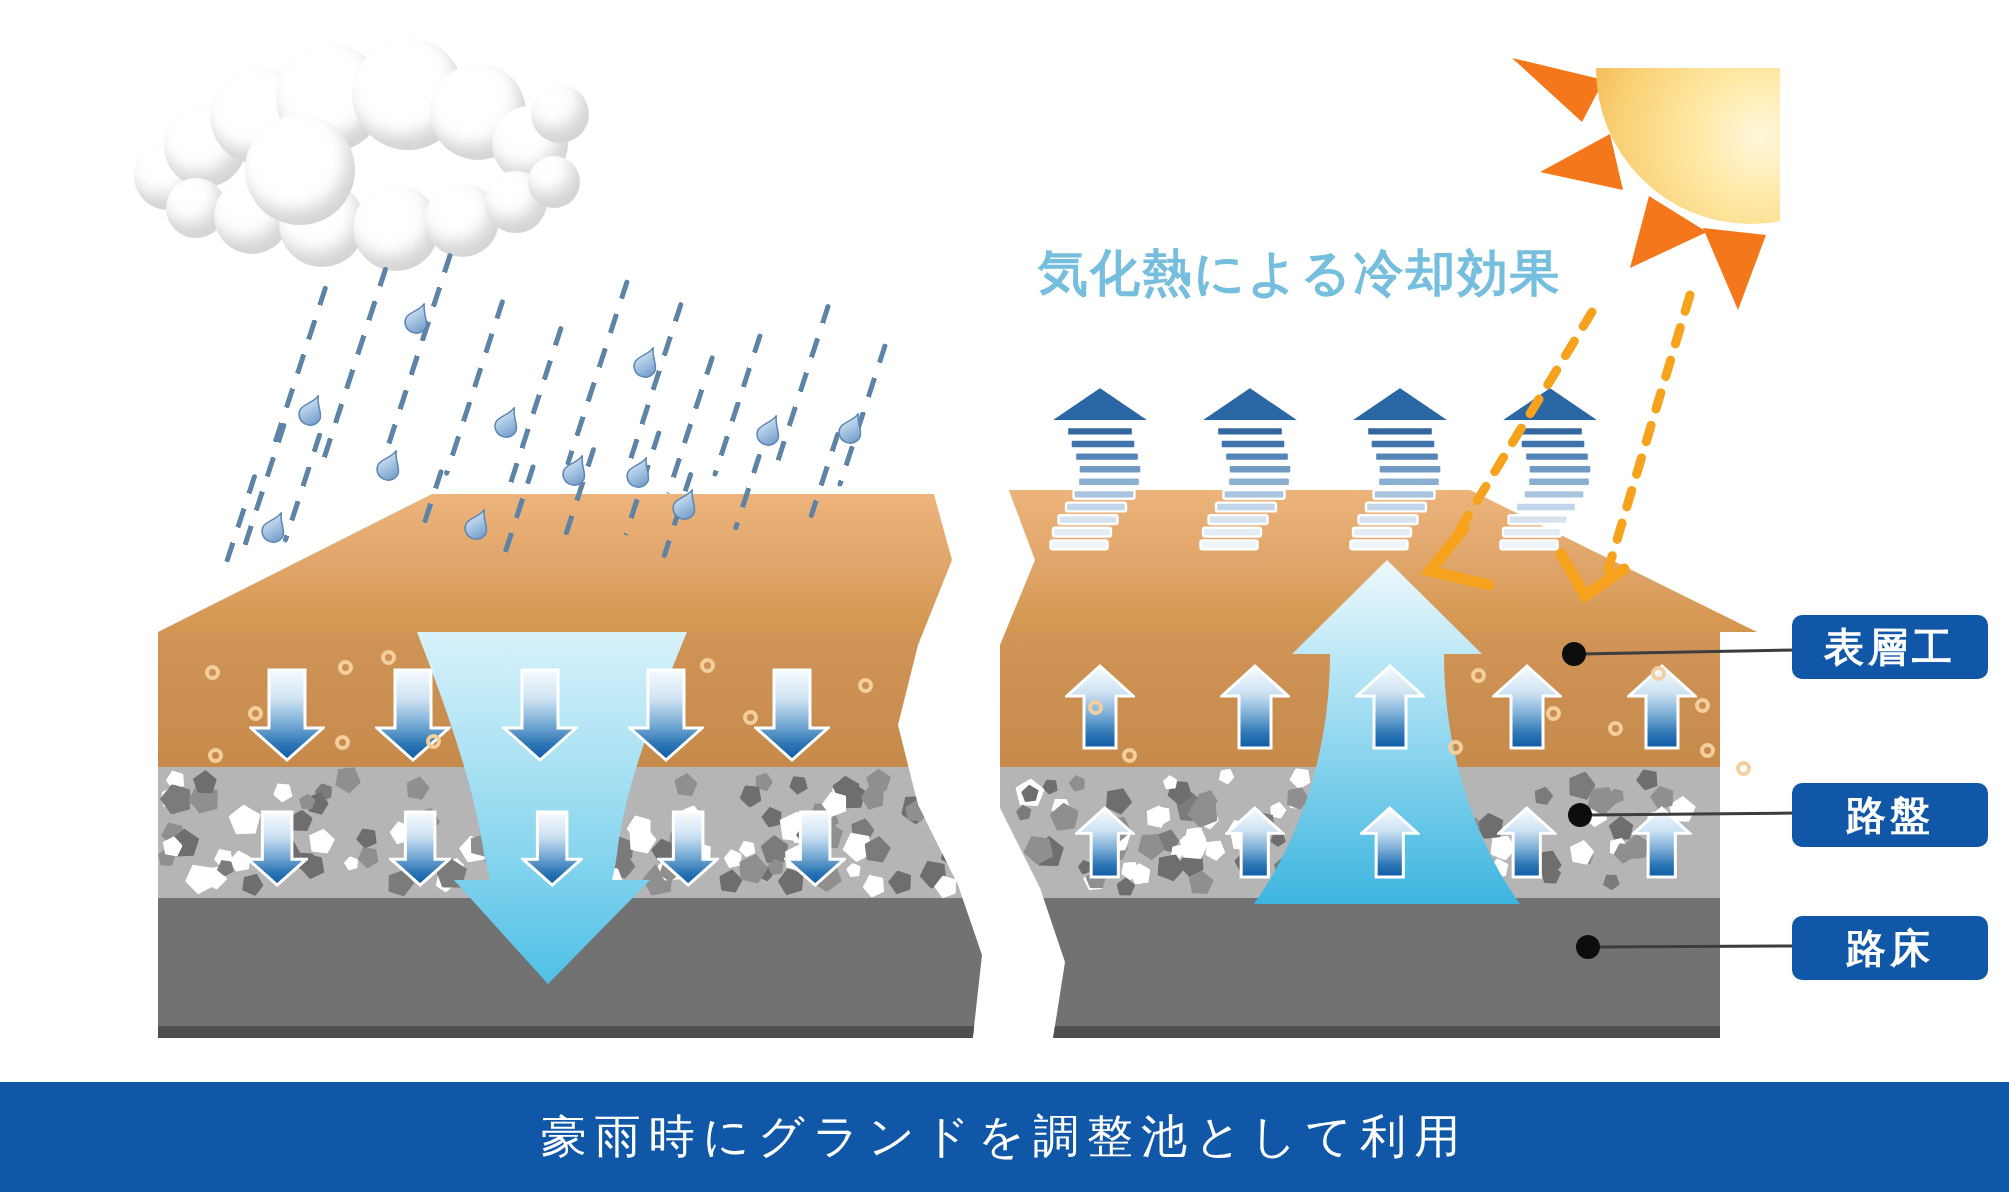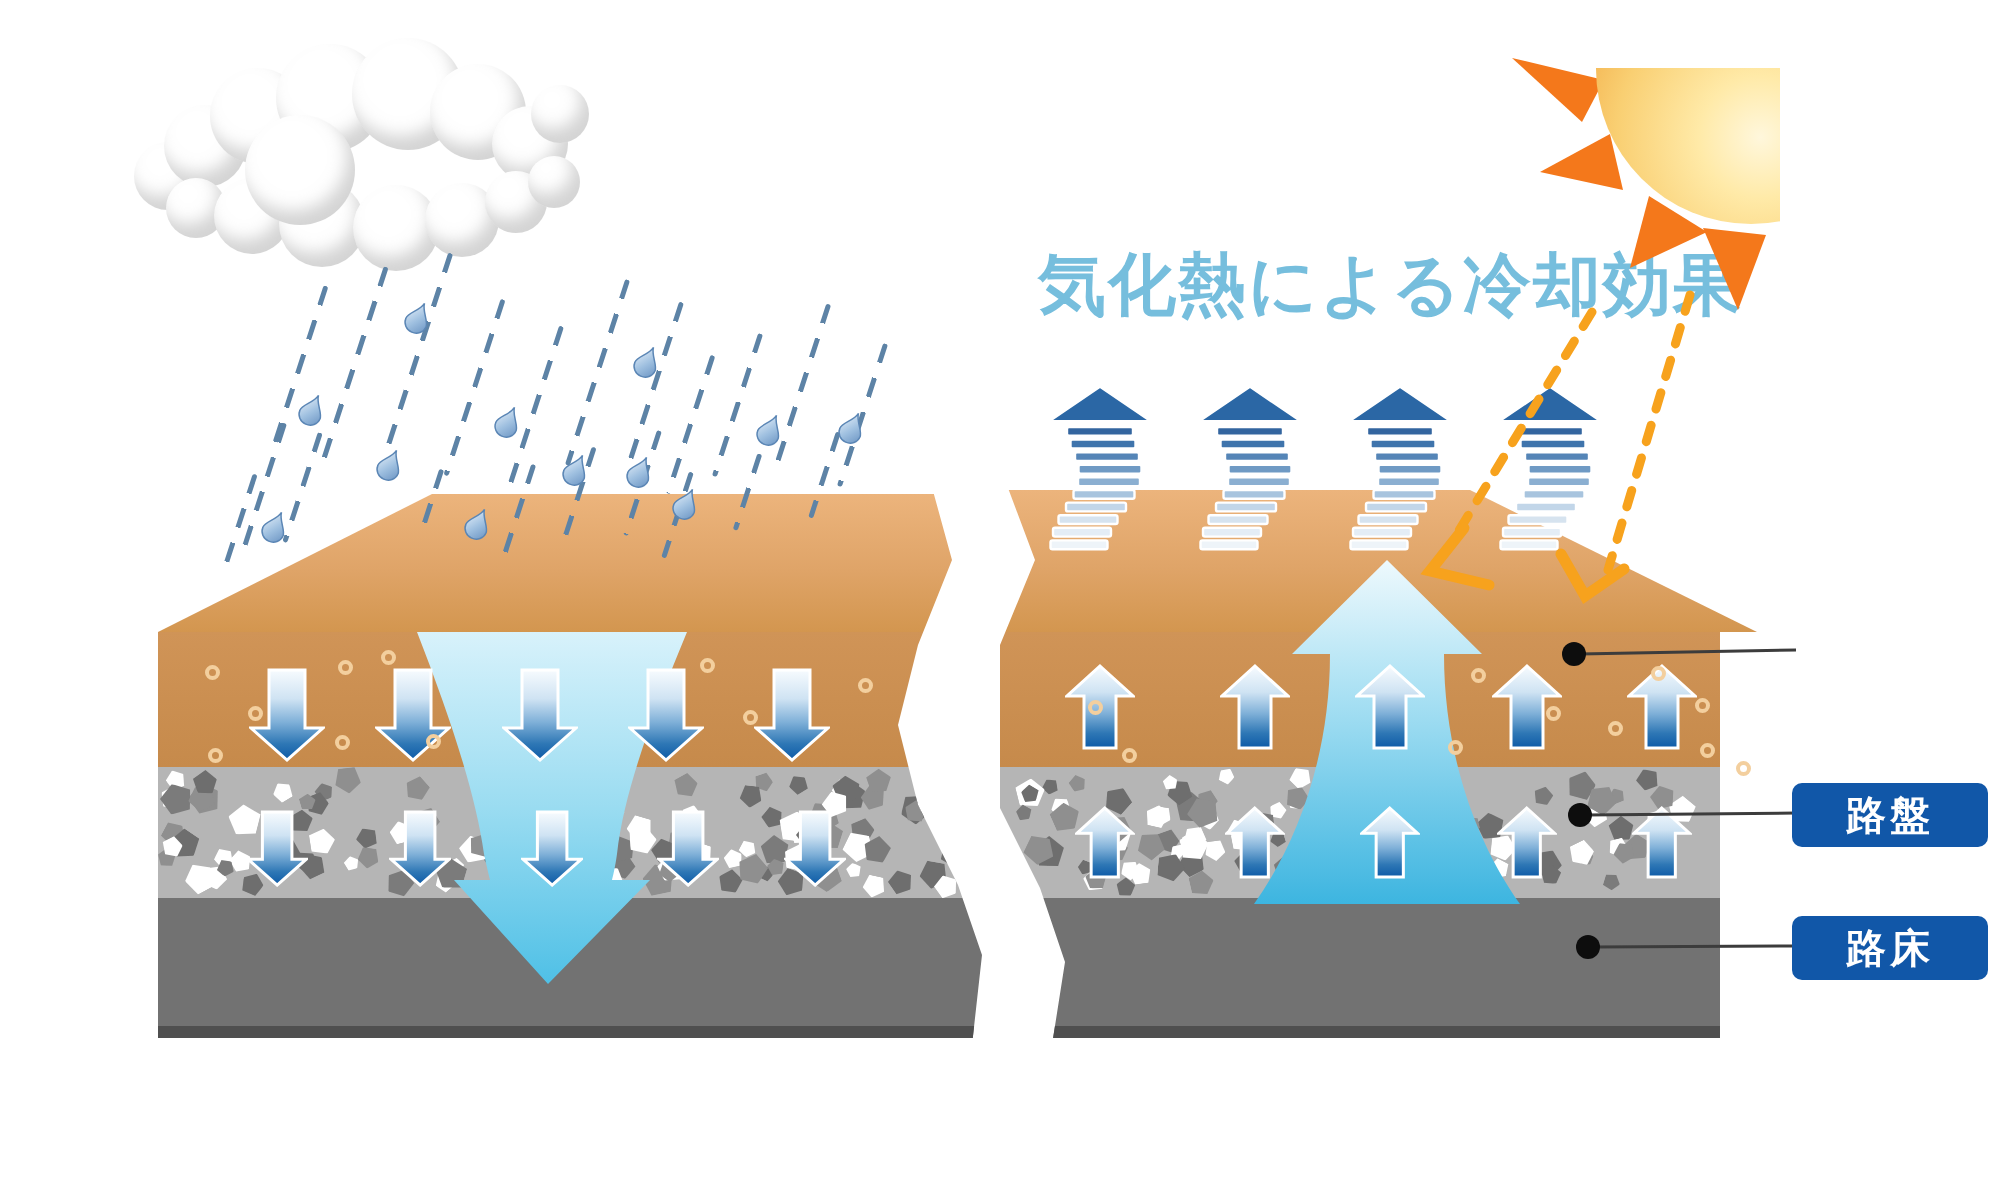--- a/index.html
+++ b/index.html
@@ -12,7 +12,7 @@
   .title{position:absolute;font-size:56px;font-weight:600;color:#1b1b1b;letter-spacing:10px;white-space:nowrap;}
   .title-left{left:448px;top:146px;}
   .title-right{left:1240px;top:142px;}
-  .subtitle{position:absolute;left:1038px;top:240px;font-size:68px;font-weight:800;color:var(--subtitle-blue,#76bedd);letter-spacing:2px;white-space:nowrap;}
+  .subtitle{position:absolute;left:1038px;top:240px;font-size:50px;font-weight:800;color:var(--subtitle-blue,#76bedd);letter-spacing:2px;white-space:nowrap;}
   
   .puff{position:absolute;background:#fff;border-radius:50%;
         box-shadow:inset -8px -14px 16px rgba(170,170,170,.5);}

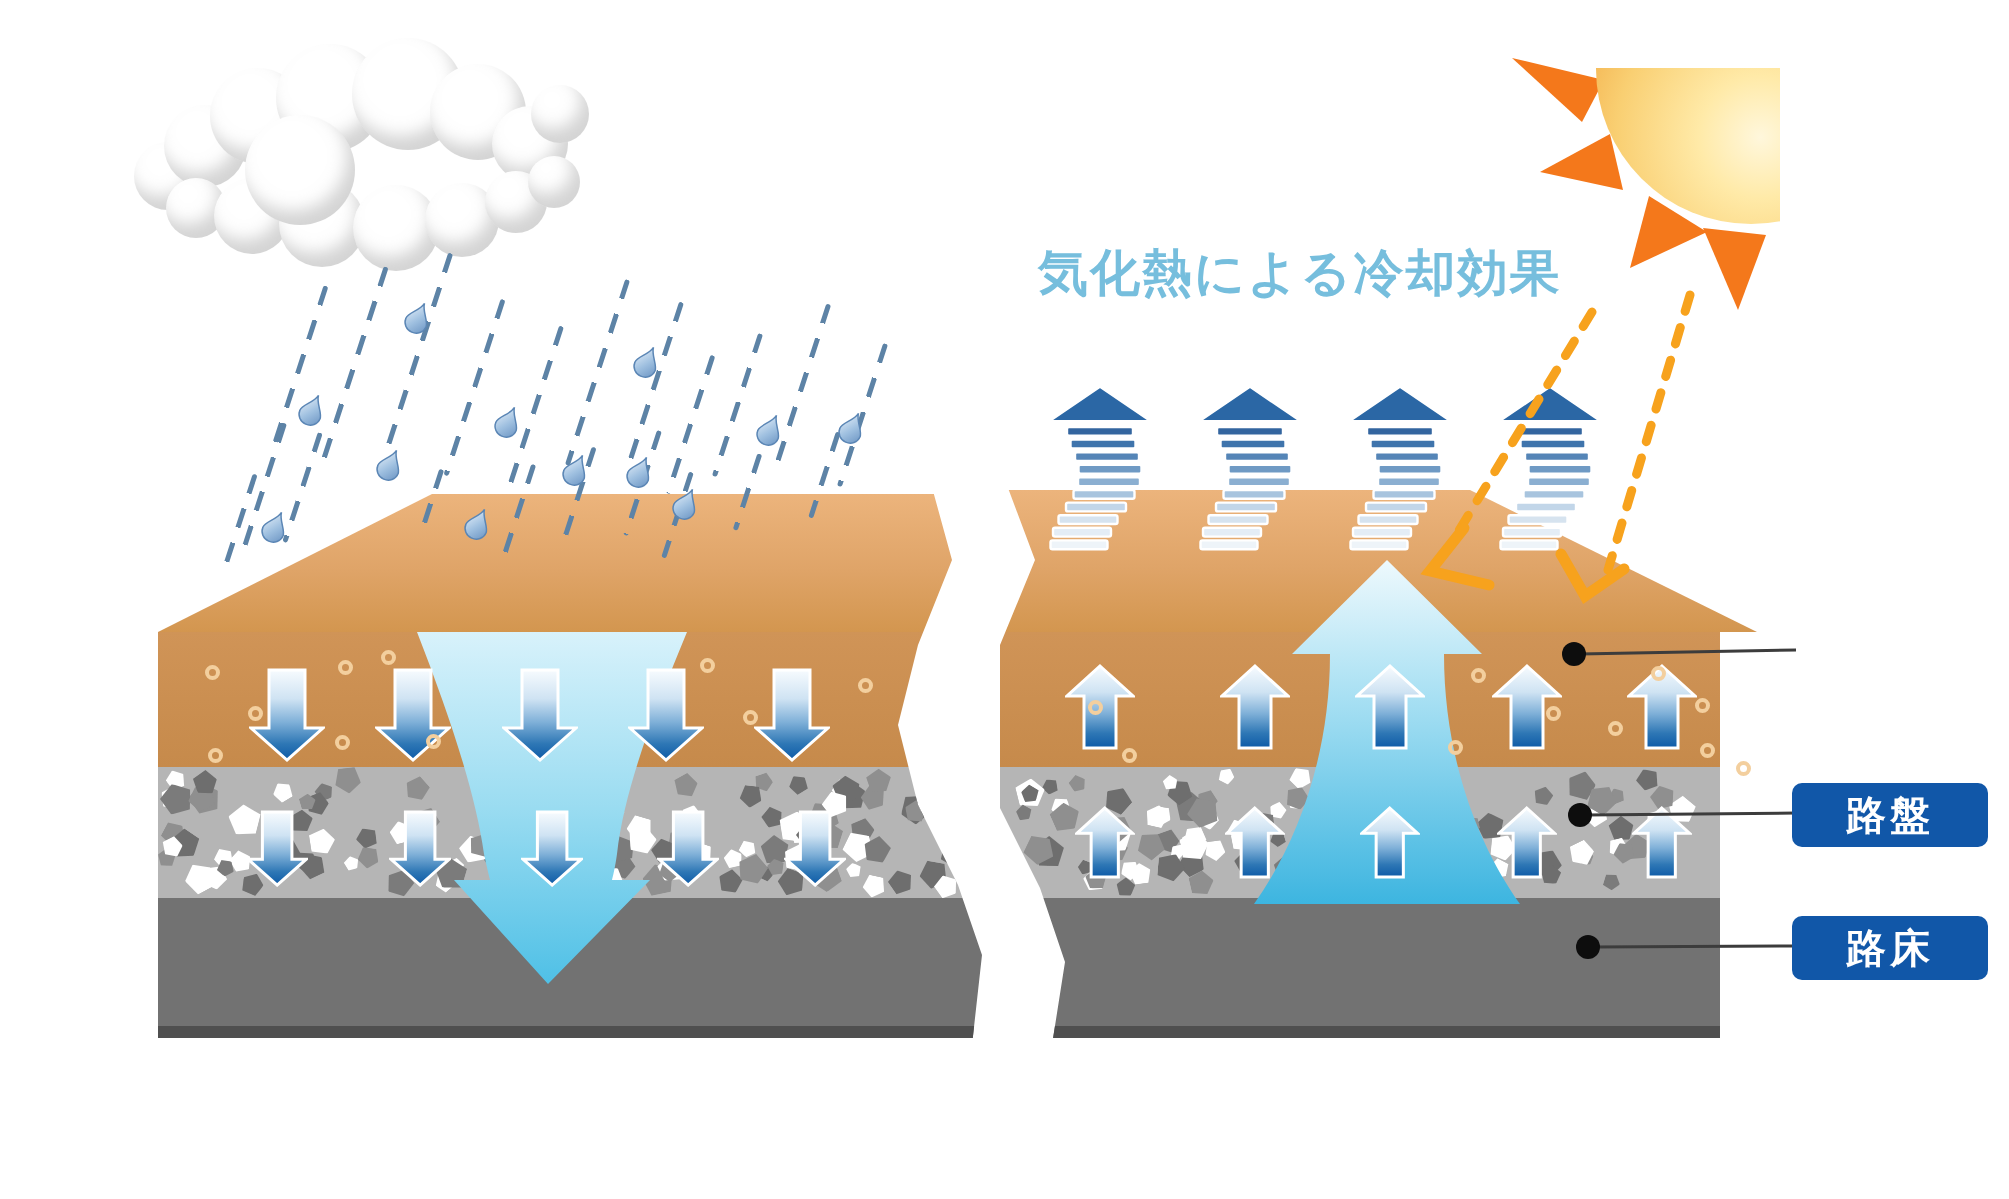--- a/index.html
+++ b/index.html
@@ -567,6 +567,7 @@
     <div class="sun-disc"></div>
   </div>
 
+  <div class="layer-label" style="top:615px;">表層工</div>
   <div class="layer-label" style="top:783px;">路盤</div>
   <div class="layer-label" style="top:916px;">路床</div>
 

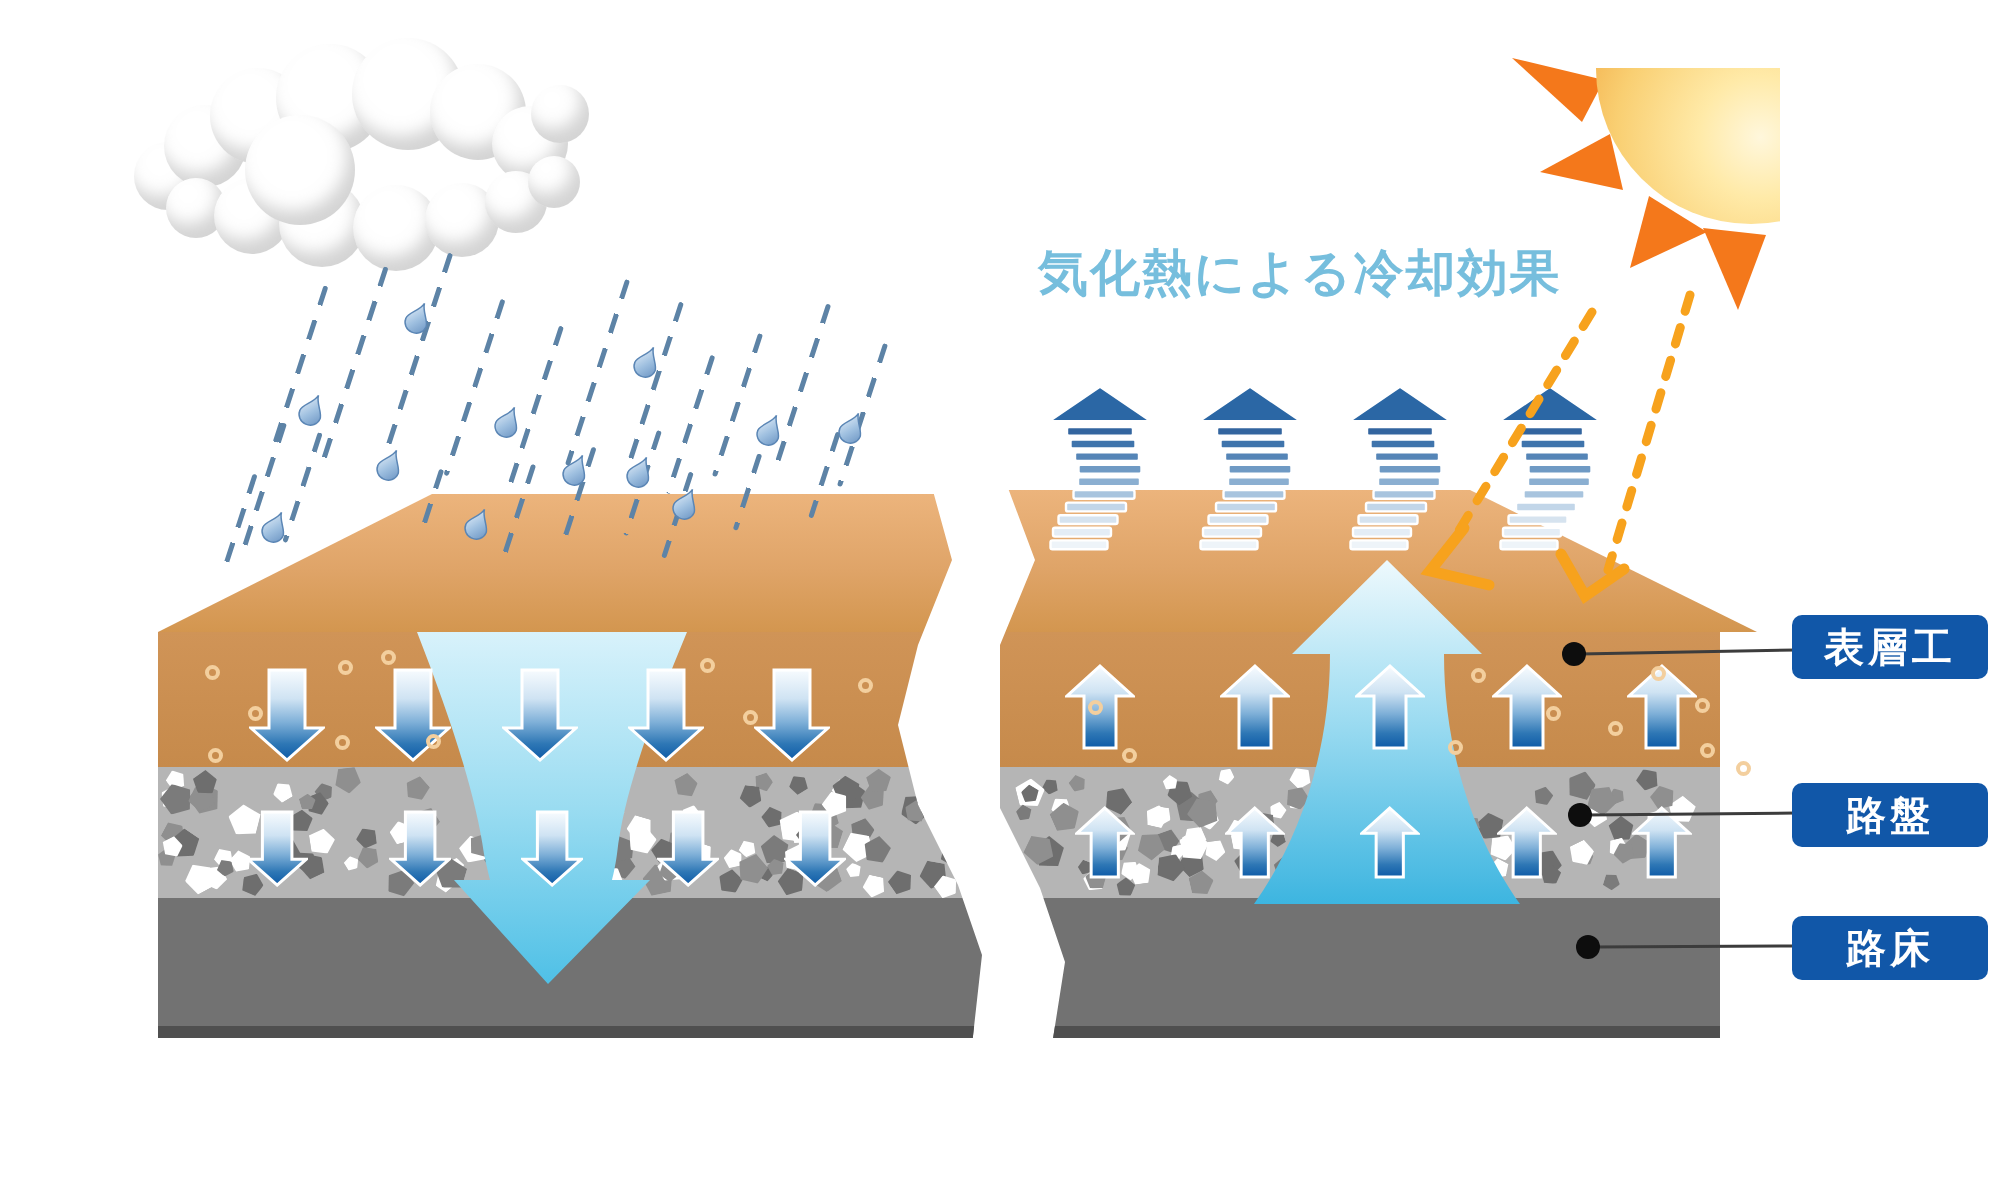--- a/index.html
+++ b/index.html
@@ -571,6 +571,9 @@
   <div class="layer-label" style="top:783px;">路盤</div>
   <div class="layer-label" style="top:916px;">路床</div>
 
+  <div class="banner">
+    <span class="banner-text">豪雨時にグランドを調整池として利用</span>
+  </div>
 
 </div>
 

